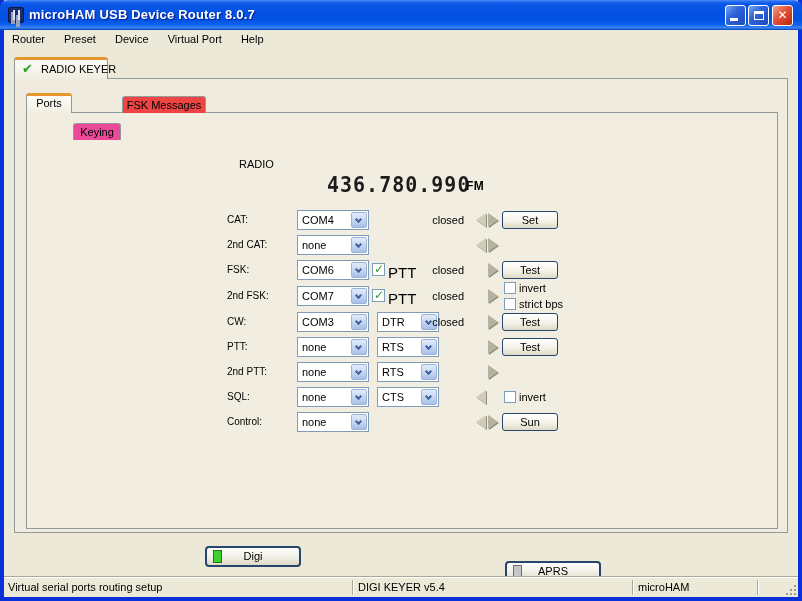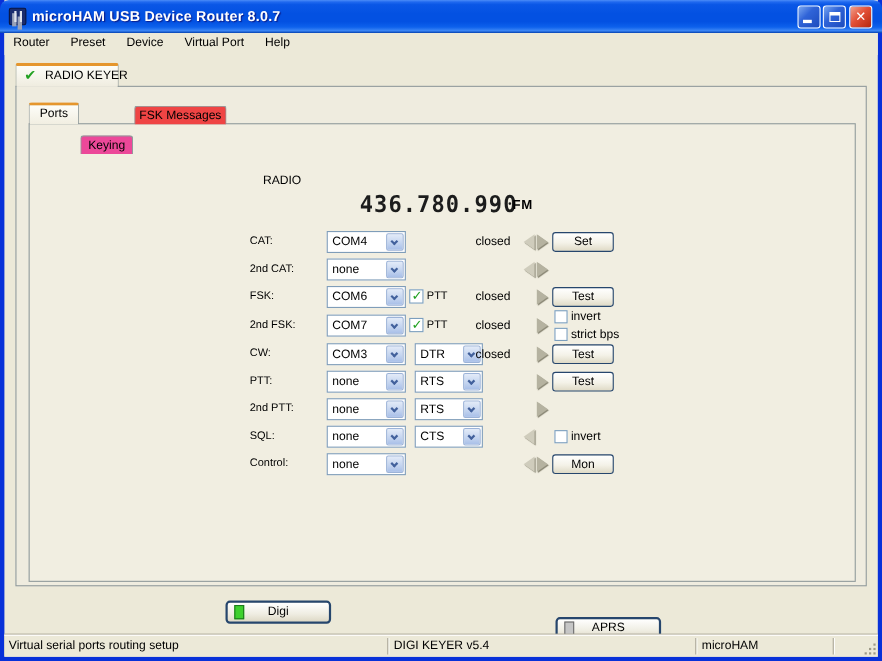--- a/index.html
+++ b/index.html
@@ -75,7 +75,7 @@
   .chk.checked::after { content:"\2713"; position:absolute; left:1px; top:-2px;
     font-size:12px; font-weight:bold; color:#21a121; }
   .ptt-chk { left:345px; }
-  .ptt-lab { position:absolute; left:361px; top:4px; font-size:10px; }
+  .ptt-lab { position:absolute; left:361px; top:4px; font-size:15px; }
   .closed { position:absolute; left:385px; top:4px; width:52px; text-align:right; font-size:11px; }
   .arrL { position:absolute; left:449px; top:3px; width:0; height:0;
     border-top:7px solid transparent; border-bottom:7px solid transparent;

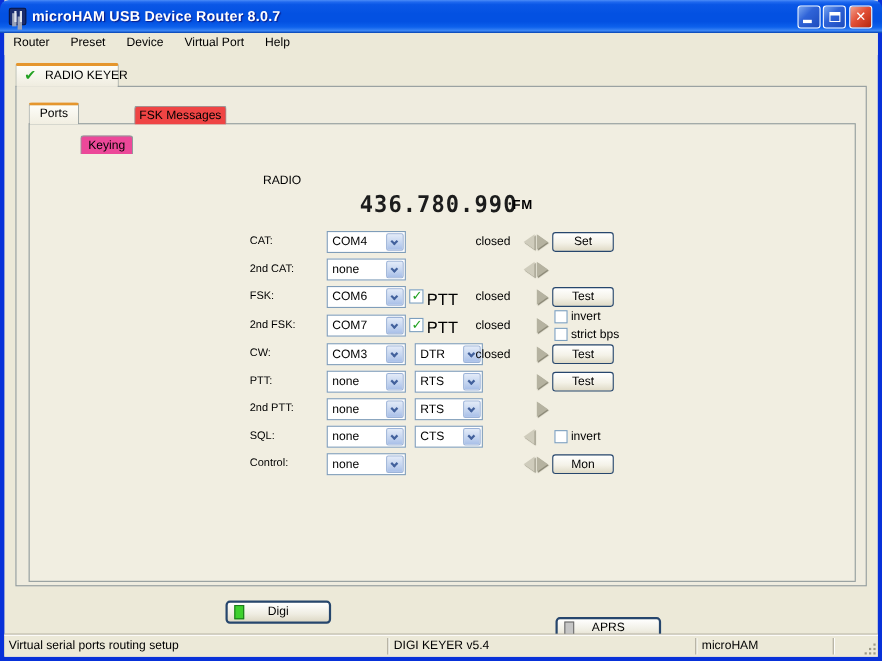--- a/index.html
+++ b/index.html
@@ -300,7 +300,7 @@
         </div>
         <span class="arrL"></span>
         <span class="arrR"></span>
-        <button class="xp-btn">Mon</button>
+        <button class="xp-btn">Sun</button>
       </div>
 
     </div>

